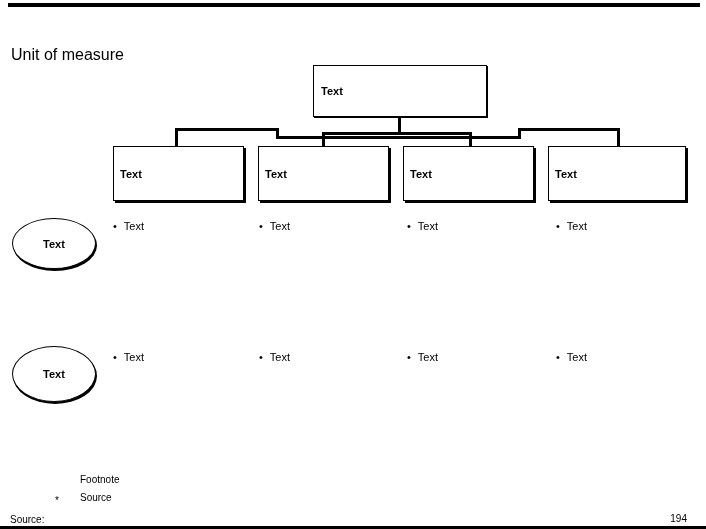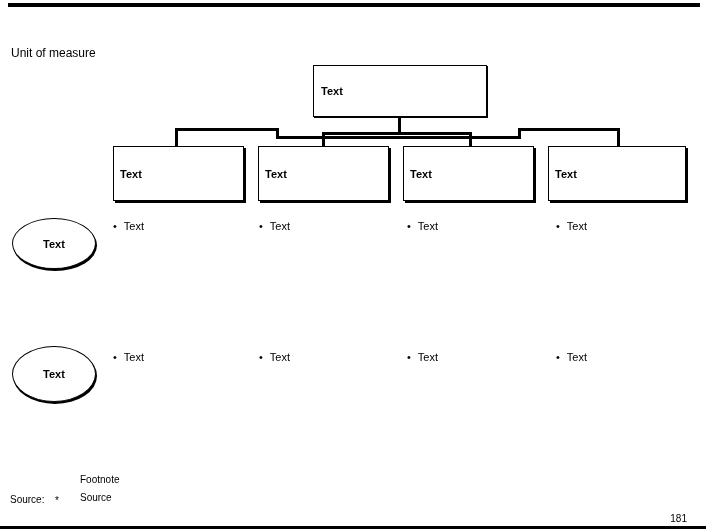--- a/index.html
+++ b/index.html
@@ -8,7 +8,7 @@
   .abs{position:absolute;}
   .bar{position:absolute;background:#000;}
   .conn{position:absolute;background:#000;}
-  .title{font-size:12px;}
+  .title{font-size:16px;}
   .node{position:absolute;border:1px solid #000;background:#fff;
         box-shadow:2px 2px 0 0 #000;display:flex;align-items:center;}
   .node .lbl{font-size:11px;font-weight:bold;padding-left:6px;}

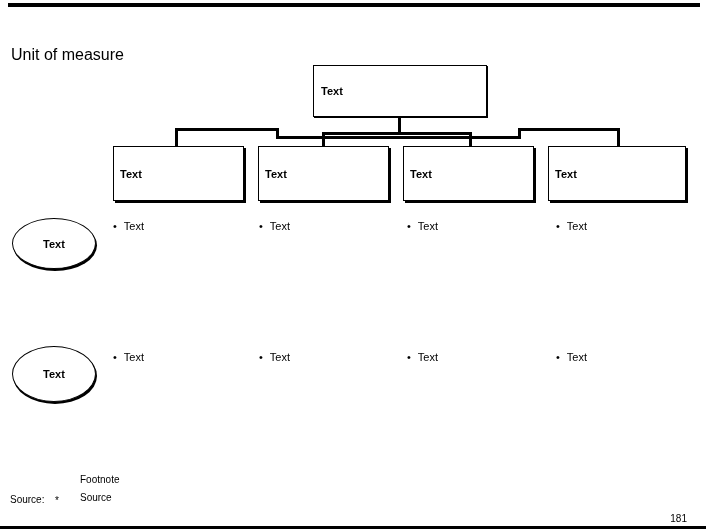--- a/index.html
+++ b/index.html
@@ -100,7 +100,7 @@
 
 <div class="footer-txt" style="left:55px;top:495px;">*</div>
 <div class="footer-txt" style="left:80px;top:474px;">Footnote</div>
-<div class="footer-txt" style="left:10px;top:494px;">Source:</div>
+<div class="footer-txt" style="left:10px;top:514px;">Source:</div>
 <div class="footer-txt" style="left:80px;top:492px;">Source</div>
 <div class="pagenum" style="right:19px;top:513px;">181</div>
 

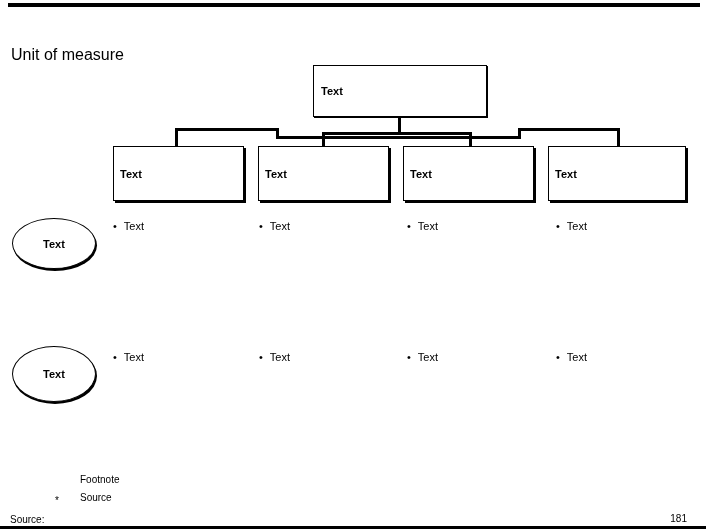--- a/index.html
+++ b/index.html
@@ -102,7 +102,7 @@
 <div class="footer-txt" style="left:80px;top:474px;">Footnote</div>
 <div class="footer-txt" style="left:10px;top:514px;">Source:</div>
 <div class="footer-txt" style="left:80px;top:492px;">Source</div>
-<div class="pagenum" style="right:19px;top:513px;">181</div>
+<div class="pagenum" style="right:19px;top:513px;">194</div>
 
 <div class="bar" style="left:0px;top:526px;width:706px;height:3px;"></div>
 

